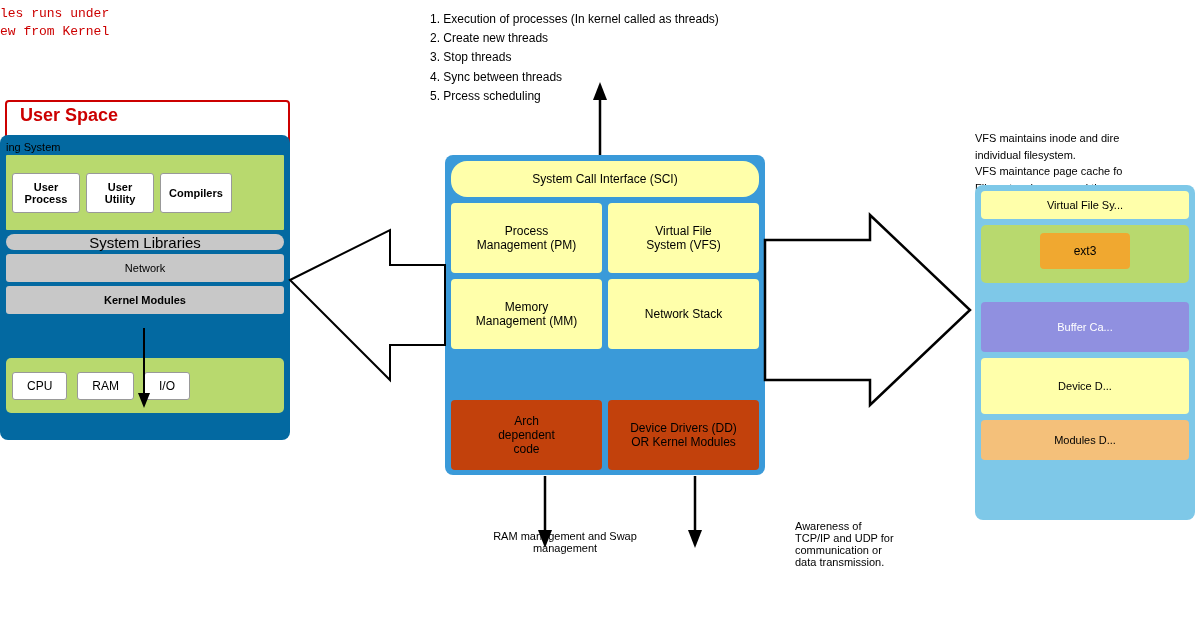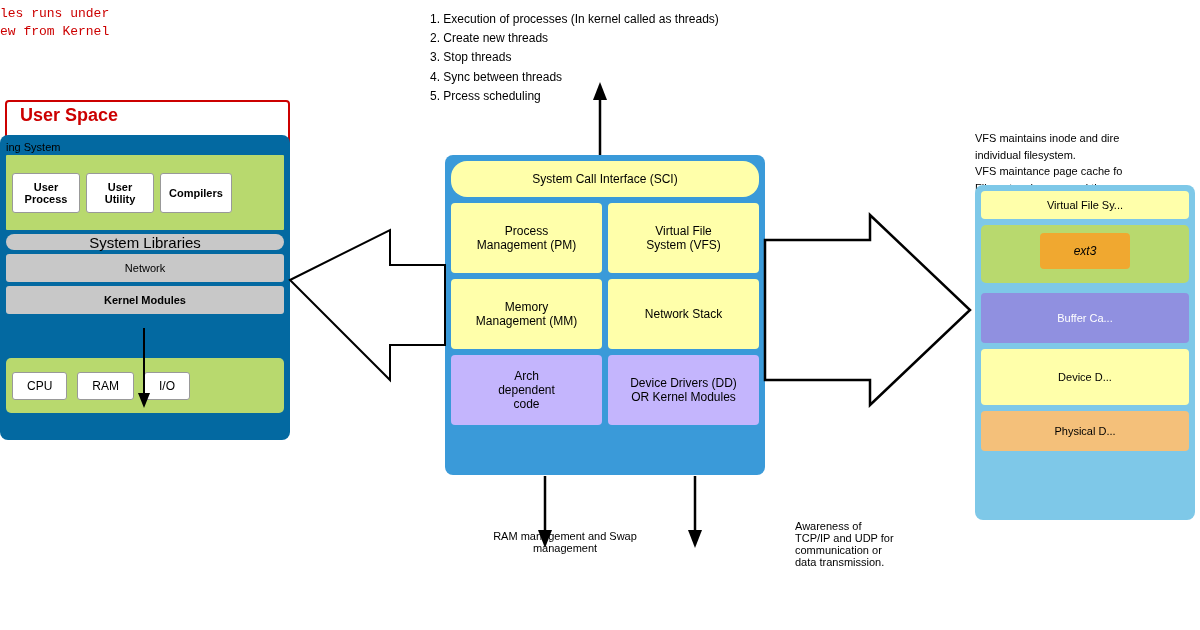--- a/index.html
+++ b/index.html
@@ -431,7 +431,7 @@
 <div class="right-section">
   <div class="right-outer-box">
     <div class="vfs-bar">Virtual File Sy...</div>
-    <div style="background:#b8d96e; border-radius:5px; padding:8px; margin-bottom:10px;font-style:italic;">
+    <div style="background:#b8d96e; border-radius:5px; padding:8px; margin-bottom:19px;">
       <div class="ext3-box">ext3</div>
     </div>
     <div class="buffer-cache-box">Buffer Ca...</div>

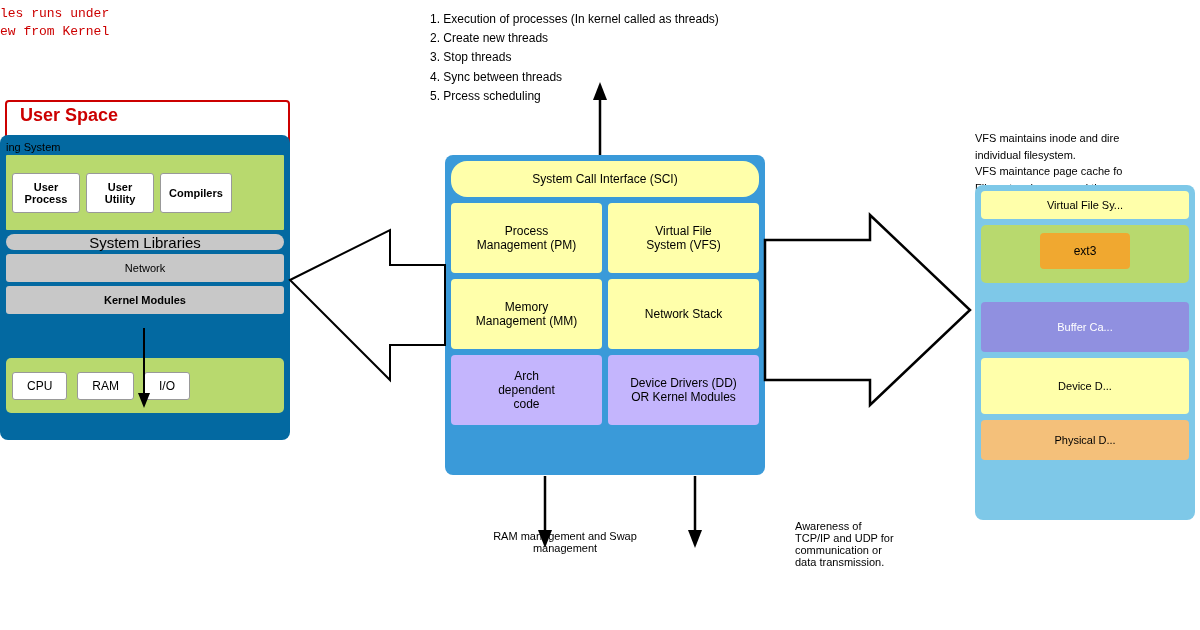--- a/index.html
+++ b/index.html
@@ -236,7 +236,7 @@
 
     .kernel-cell-green {
       flex: 1;
-      background: #c4b5fd;
+      background: #c2410c;
       border-radius: 4px;
       display: flex;
       align-items: center;
@@ -245,6 +245,7 @@
       font-size: 12px;
       padding: 8px;
       min-height: 70px;
+      margin-top: 45px;
     }
 
     

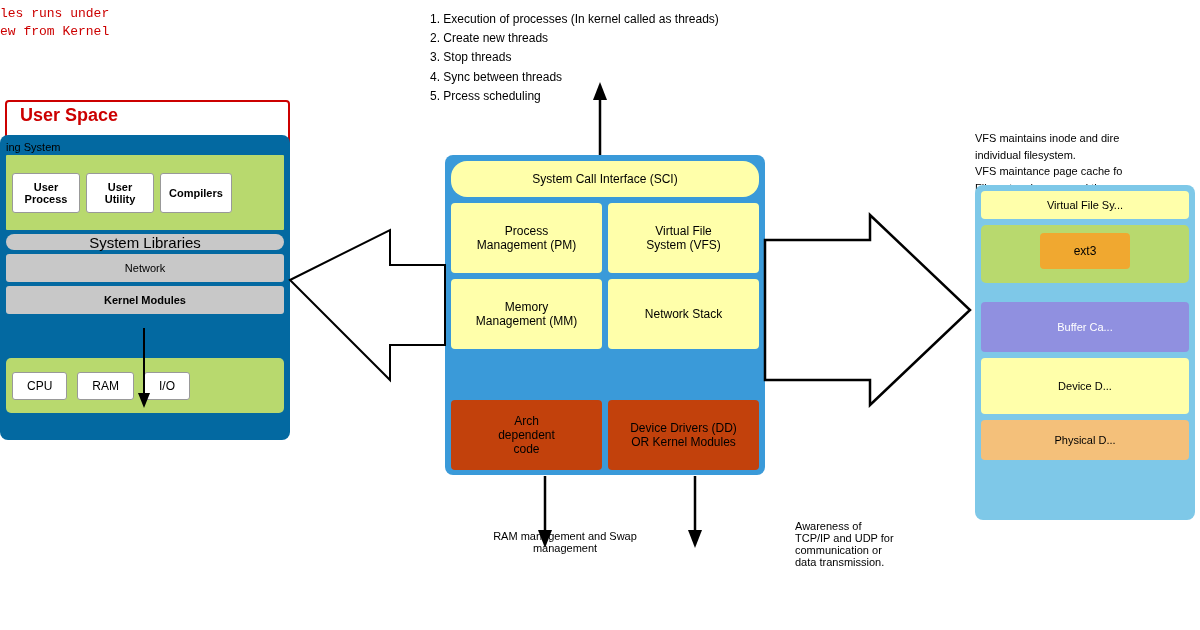--- a/index.html
+++ b/index.html
@@ -437,7 +437,7 @@
     </div>
     <div class="buffer-cache-box">Buffer Ca...</div>
     <div class="device-d-box">Device D...</div>
-    <div class="physical-box">Physical D...</div>
+    <div class="physical-box">Modules D...</div>
   </div>
 </div>
 

